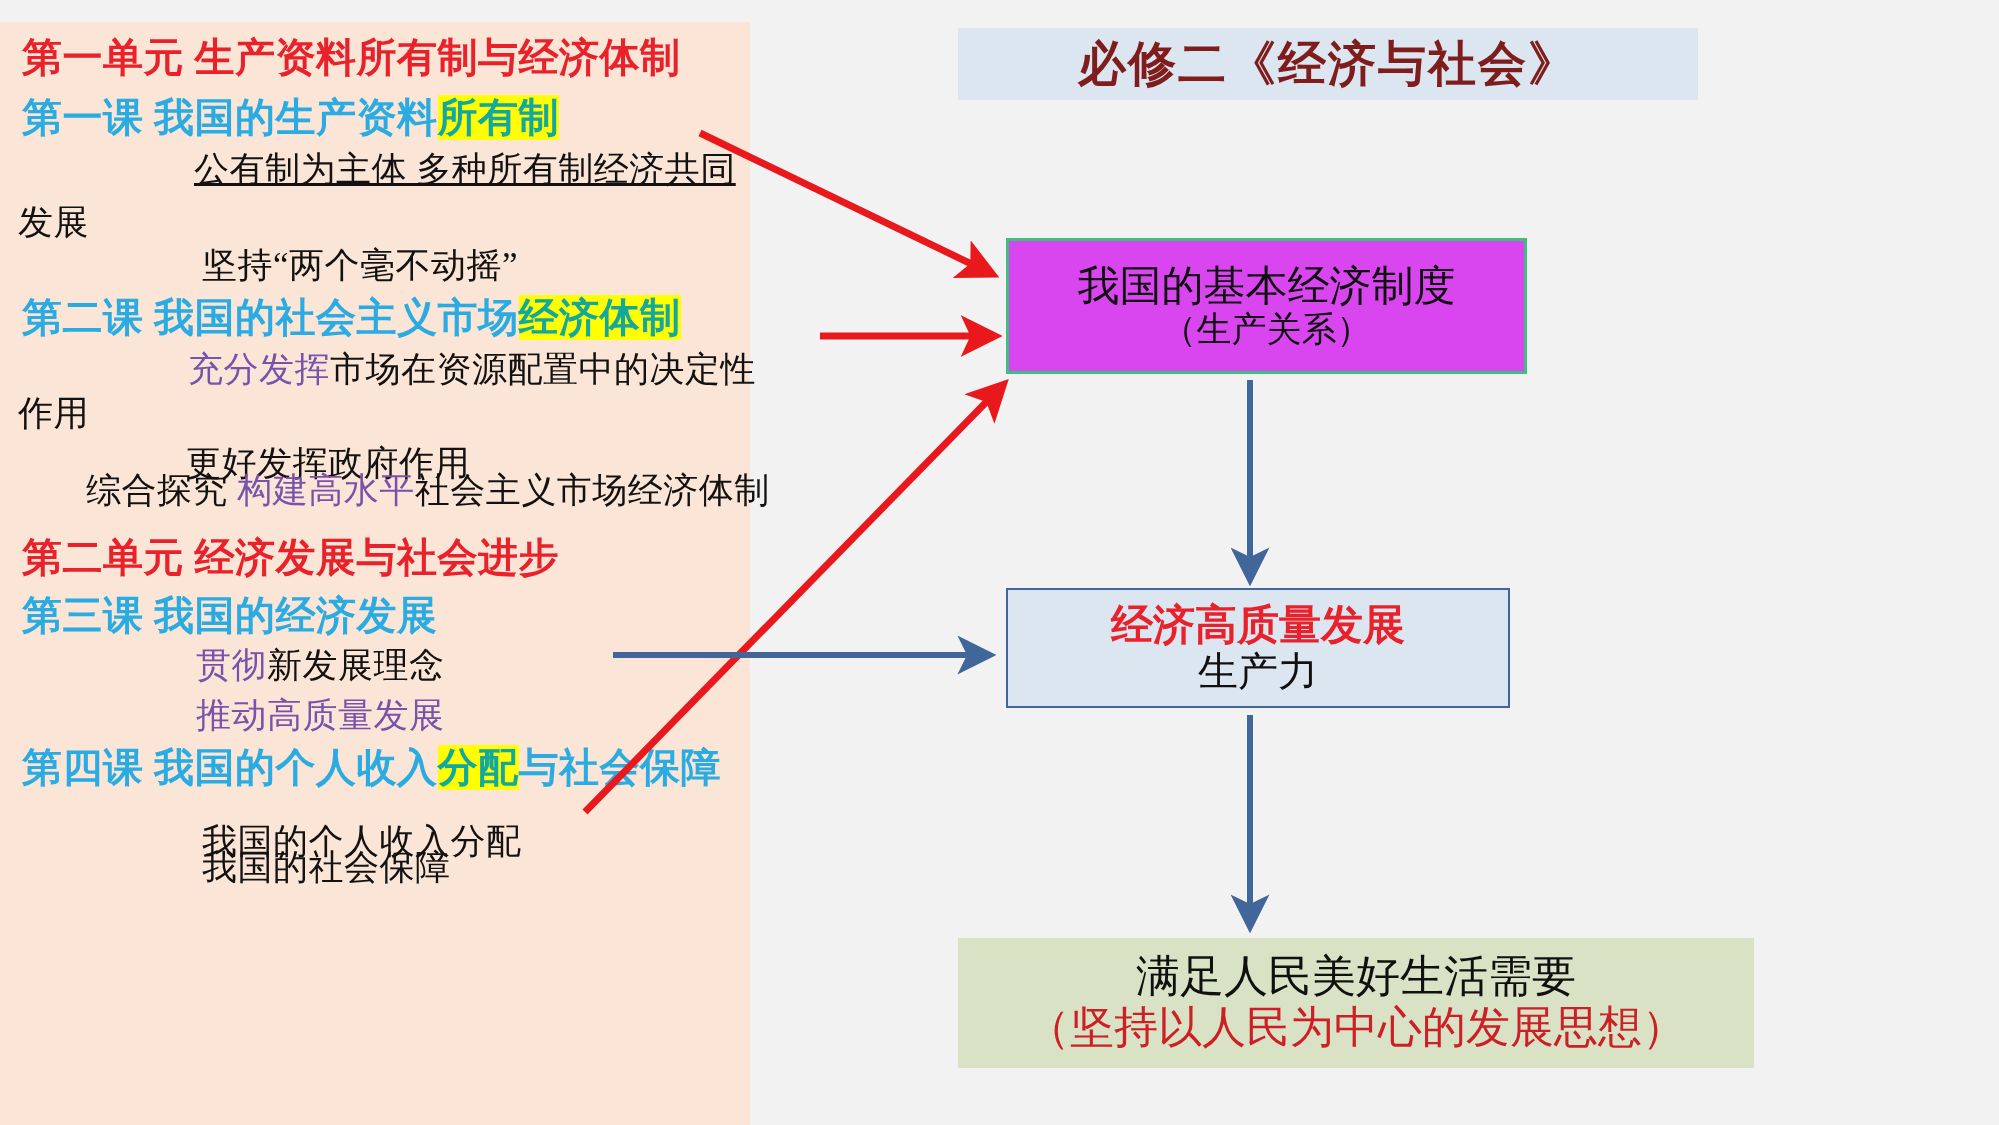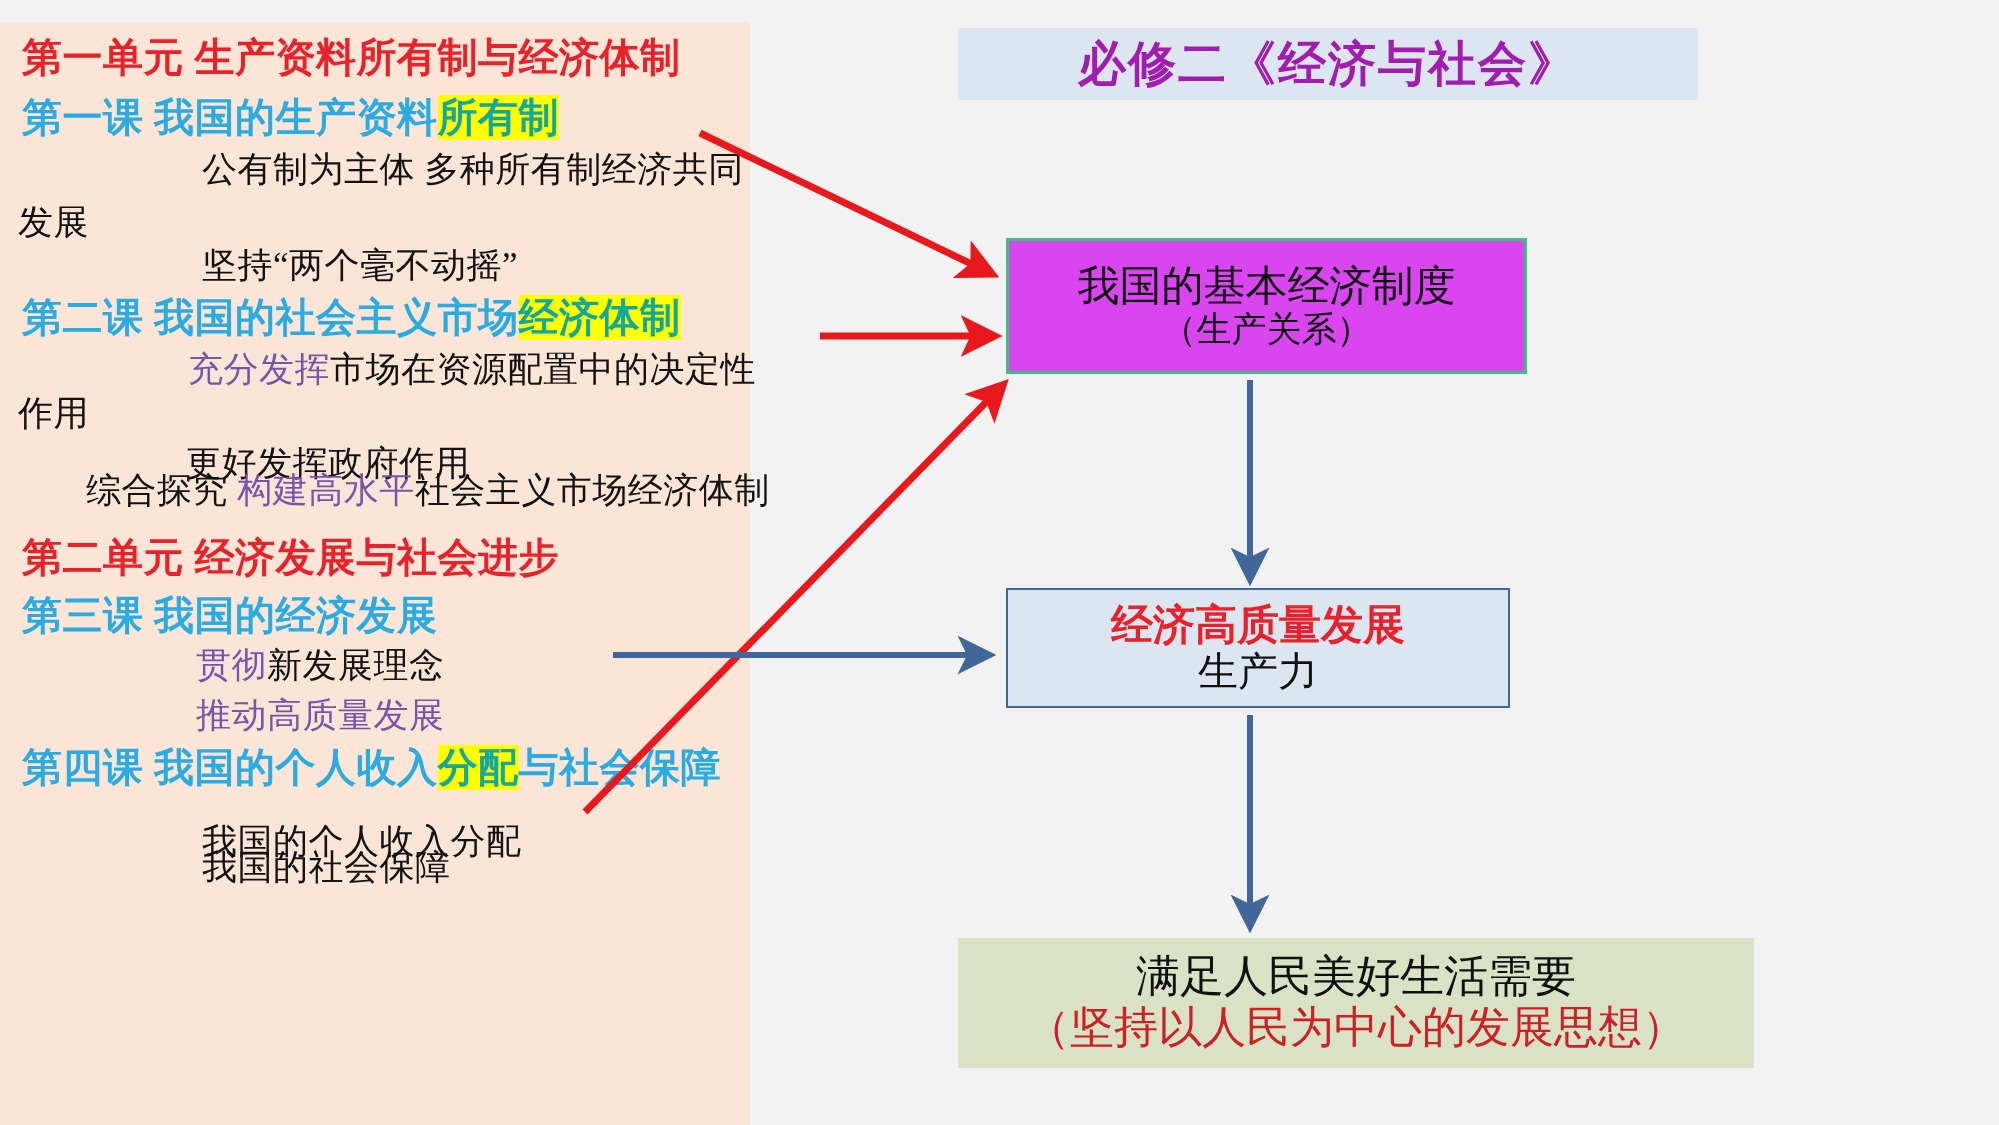--- a/index.html
+++ b/index.html
@@ -46,7 +46,7 @@
     display:flex;align-items:center;justify-content:center;
   }
   .title-box span{
-    color:#a21caf;font-size:48px;font-weight:bold;letter-spacing:2px;
+    color:#7f1d1d;font-size:48px;font-weight:bold;letter-spacing:2px;
     font-family:"Liberation Serif","DejaVu Serif",serif;
   }
 

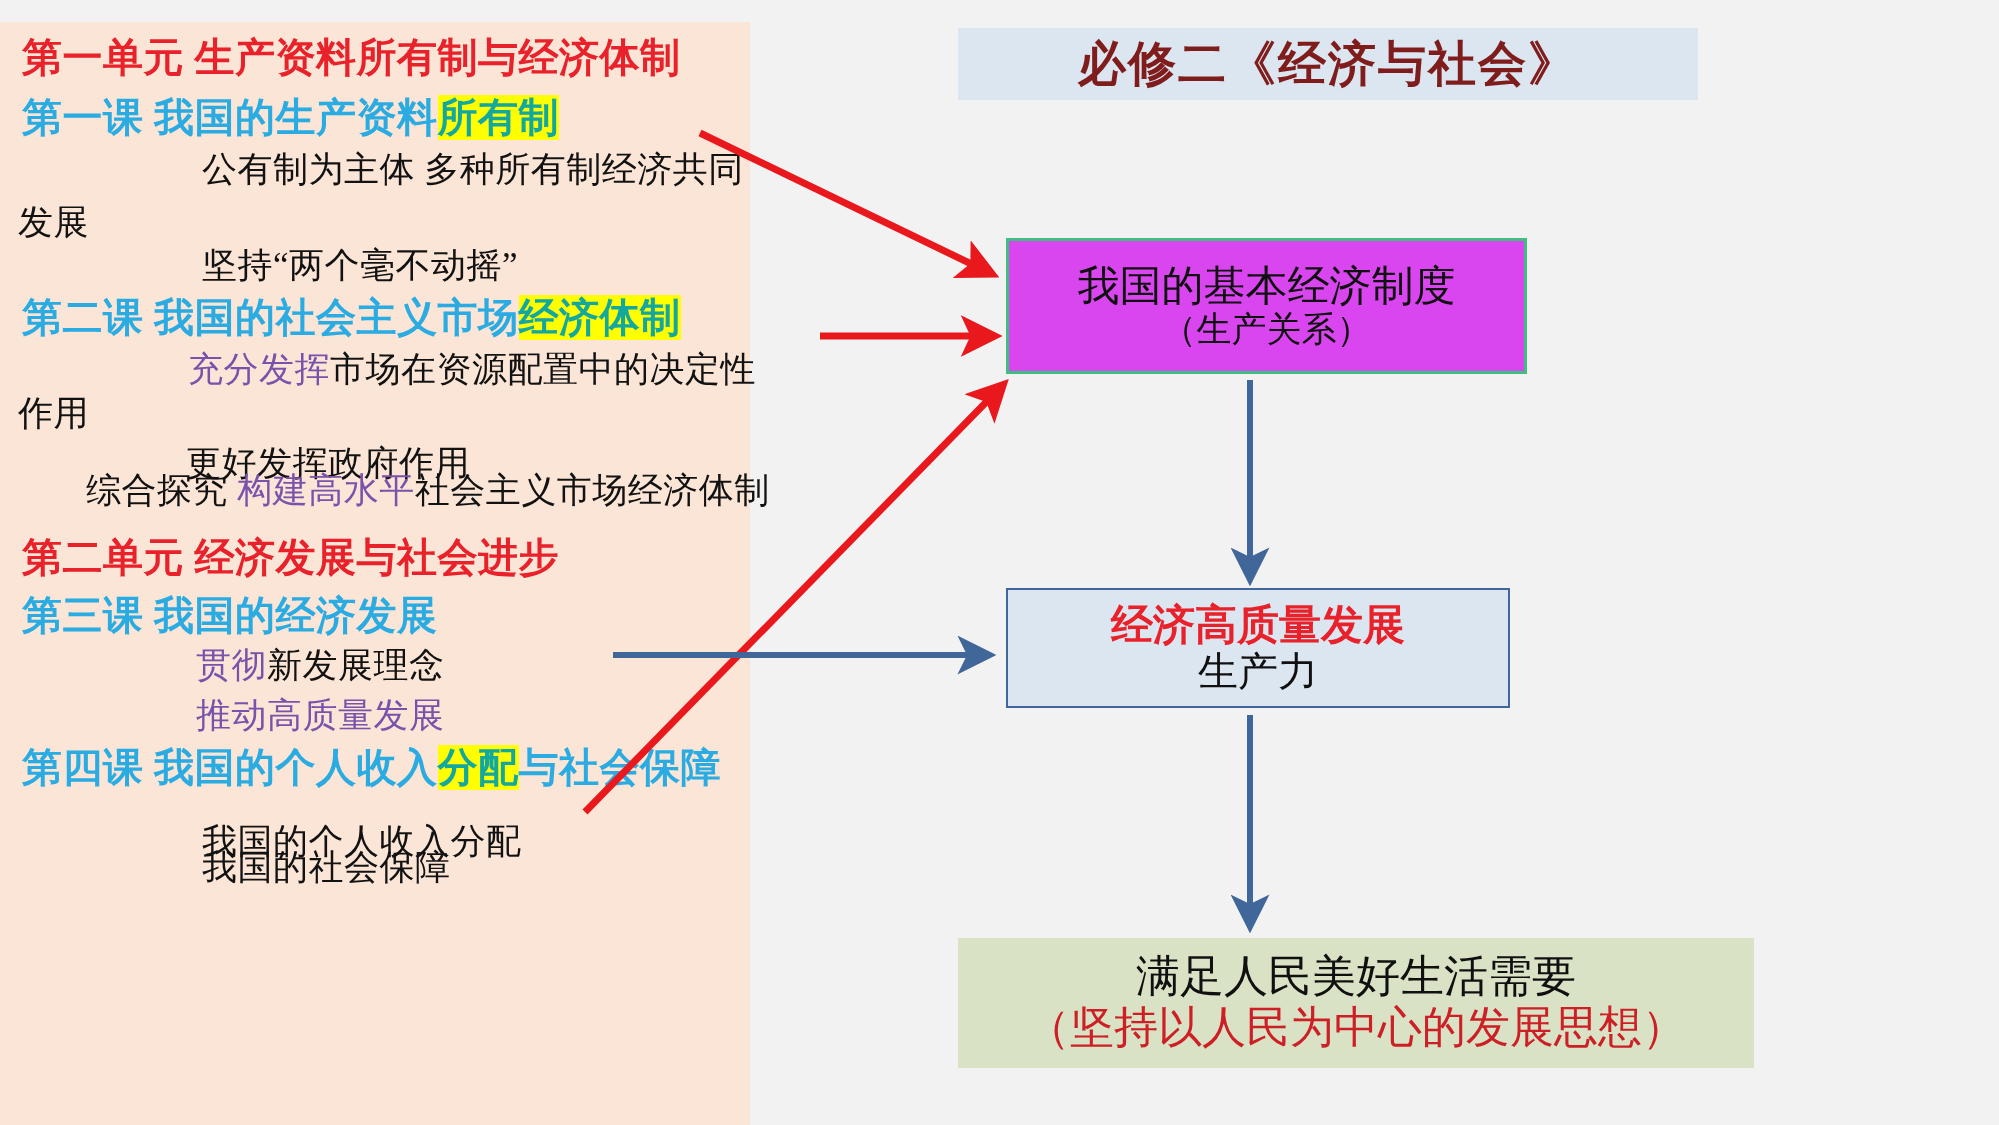--- a/index.html
+++ b/index.html
@@ -93,7 +93,7 @@
     <span class="c-cyan">第一课  我国的生产资料</span><span class="c-green hl">所有制</span>
   </div>
 
-  <div class="tline s-sub c-black" style="left:202px;top:152px;">公有制为主体  多种所有制经济共同</div>
+  <div class="tline s-sub c-black" style="left:194px;top:152px;text-decoration:underline;">公有制为主体  多种所有制经济共同</div>
   <div class="tline s-sub c-black" style="left:18px;top:205px;">发展</div>
   <div class="tline s-sub c-black" style="left:202px;top:248px;">坚持“两个毫不动摇”</div>
 

